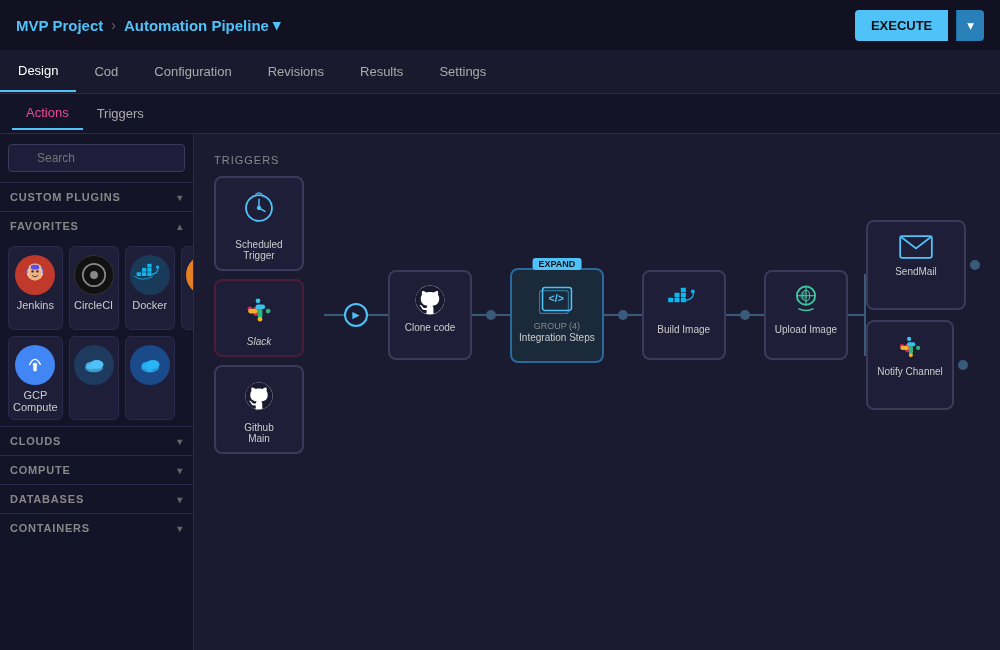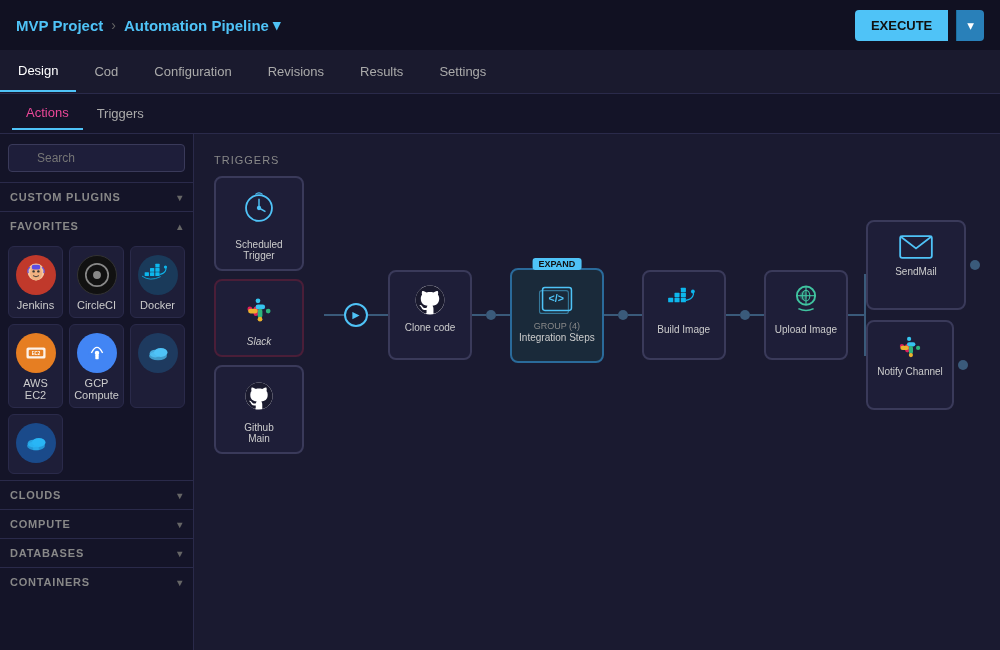--- a/index.html
+++ b/index.html
@@ -37,7 +37,7 @@
     .sidebar-section-header { display: flex; align-items: center; justify-content: space-between; padding: 8px 10px; font-size: 11px; font-weight: 600; color: #888; letter-spacing: 0.8px; cursor: pointer; }
     .chevron { font-size: 10px; color: #666; }
 
-    .plugin-grid { display: grid; grid-template-columns: 1fr 1fr 1fr; gap: 6px; padding: 6px 8px; }
+    .plugin-grid { display: grid; grid-template-columns: 1fr 1fr 1fr 1fr; gap: 6px; padding: 6px 8px; }
     .plugin-item { display: flex; flex-direction: column; align-items: center; background: #1e1e38; border-radius: 6px; padding: 8px 4px 6px; cursor: pointer; border: 1px solid #2a2a4a; }
     .plugin-icon { width: 40px; height: 40px; border-radius: 50%; display: flex; align-items: center; justify-content: center; margin-bottom: 4px; font-size: 20px; }
     .plugin-label { font-size: 11px; color: #ccc; text-align: center; }

